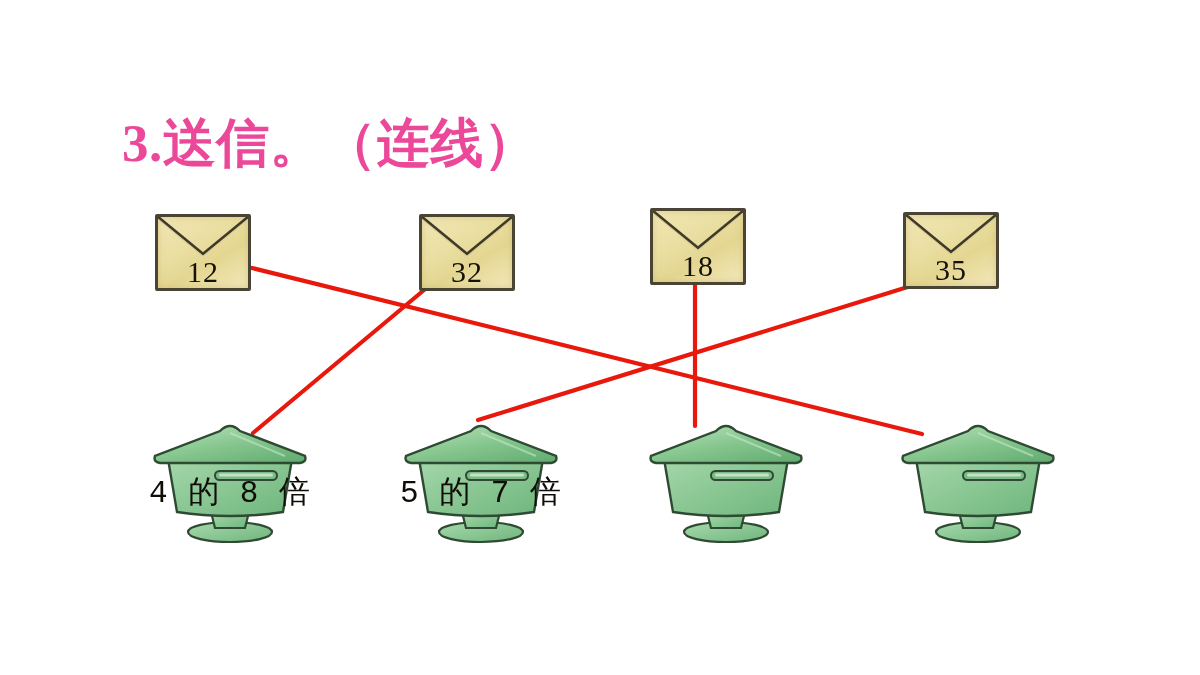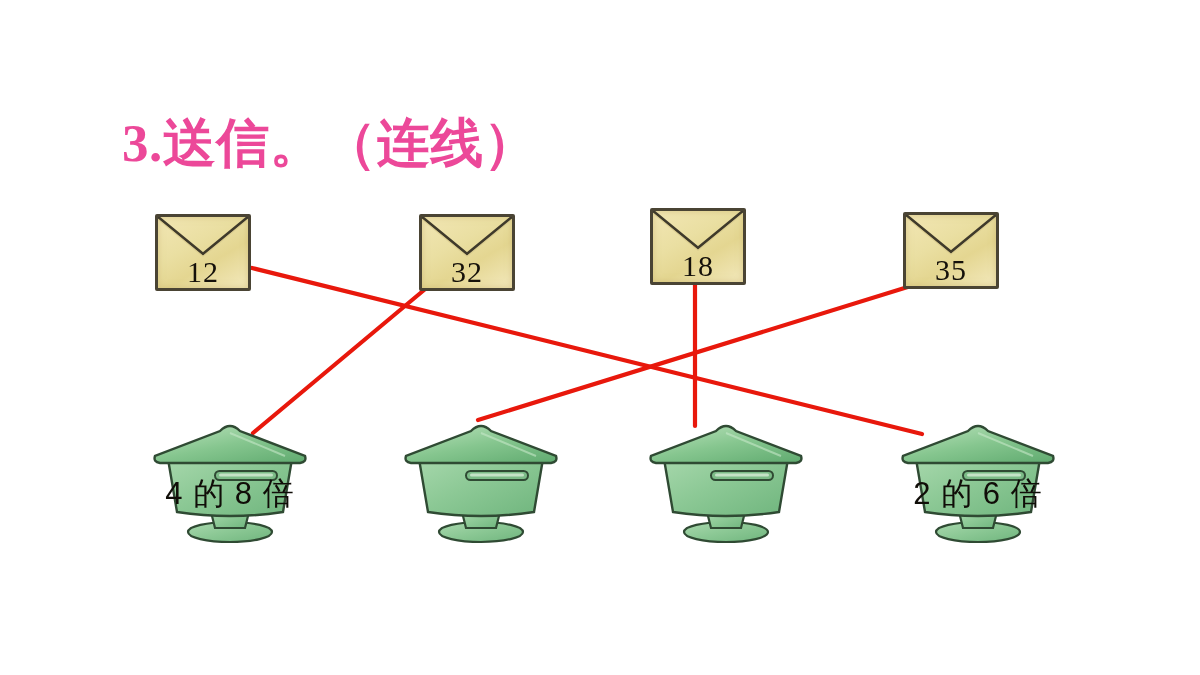--- a/index.html
+++ b/index.html
@@ -92,7 +92,7 @@
     right: 0;
     top: 58px;
     text-align: center;
-    font-family: Liberation Sans, sans-serif;
+    font-family: Liberation Mono, monospace;
     font-size: 31px;
     color: #100d08;
     line-height: 1;

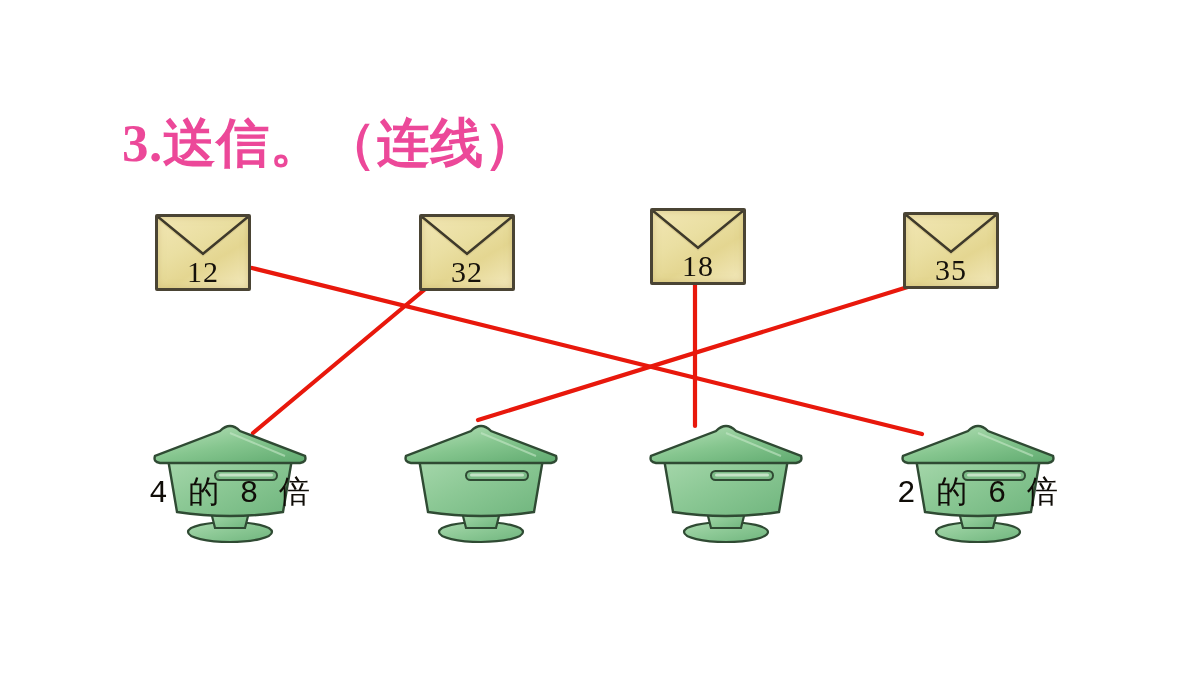--- a/index.html
+++ b/index.html
@@ -209,6 +209,7 @@
           <rect x="70" y="51" width="62" height="9" rx="4.5" fill="#7cbb87" stroke="#2f4a33" stroke-width="2"></rect>
           <rect x="74" y="53.5" width="54" height="3" rx="1.5" fill="#d6ecd6" opacity="0.8"></rect>
         </svg>
+        <div class="mb-label">5 的 7 倍</div>
       </div>
       <div class="mailbox" style="left: 641px; top: 420px;">
         <svg viewBox="0 0 170 130">

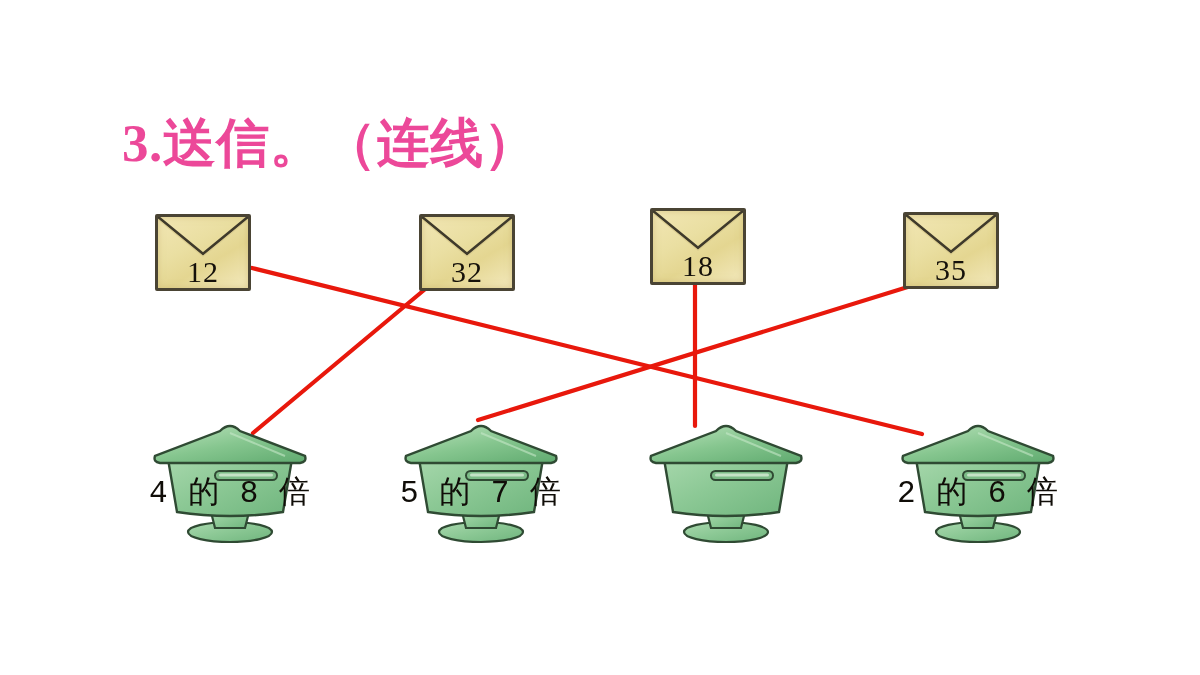--- a/index.html
+++ b/index.html
@@ -256,7 +256,6 @@
           <rect x="70" y="51" width="62" height="9" rx="4.5" fill="#7cbb87" stroke="#2f4a33" stroke-width="2"></rect>
           <rect x="74" y="53.5" width="54" height="3" rx="1.5" fill="#d6ecd6" opacity="0.8"></rect>
         </svg>
-        <div class="mb-label">2 的 6 倍</div>
       </div>
     </div>
 

